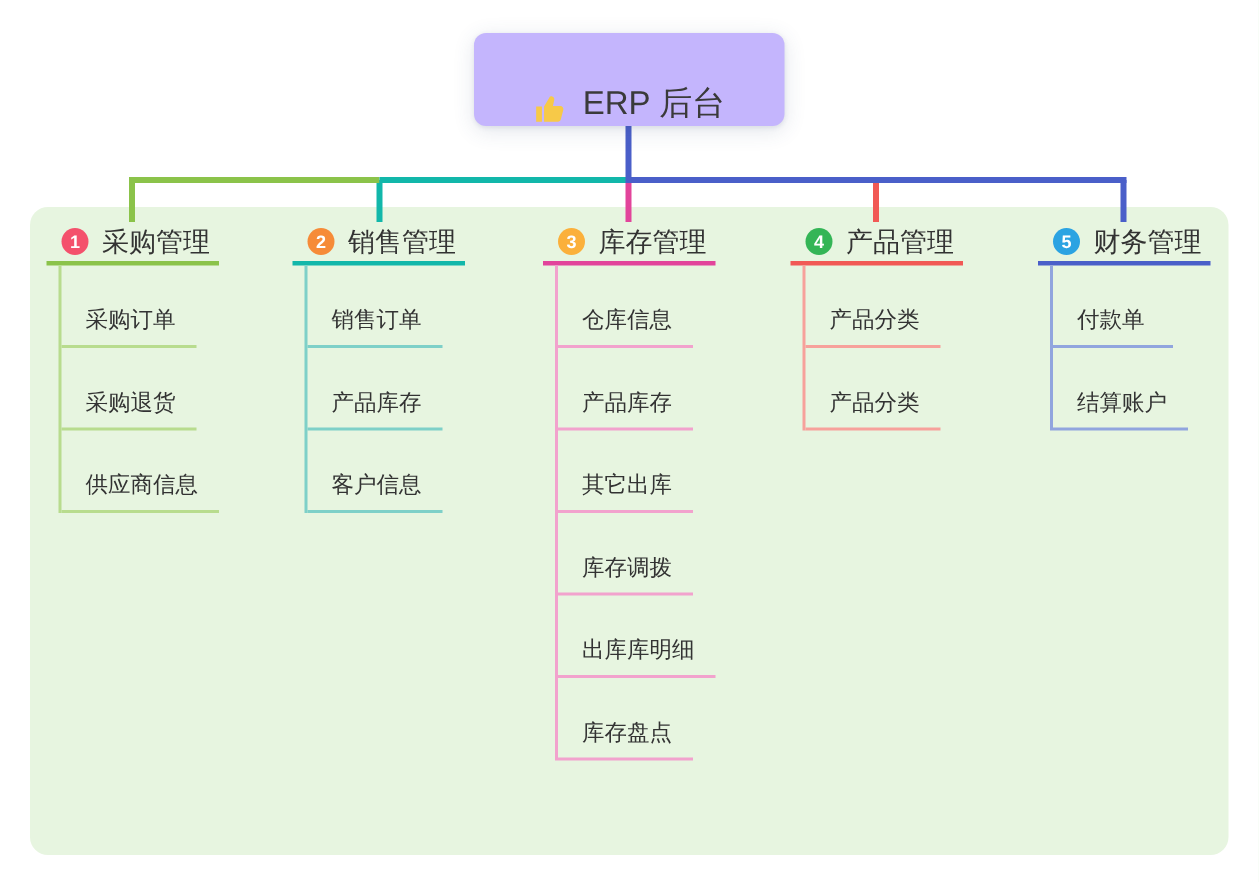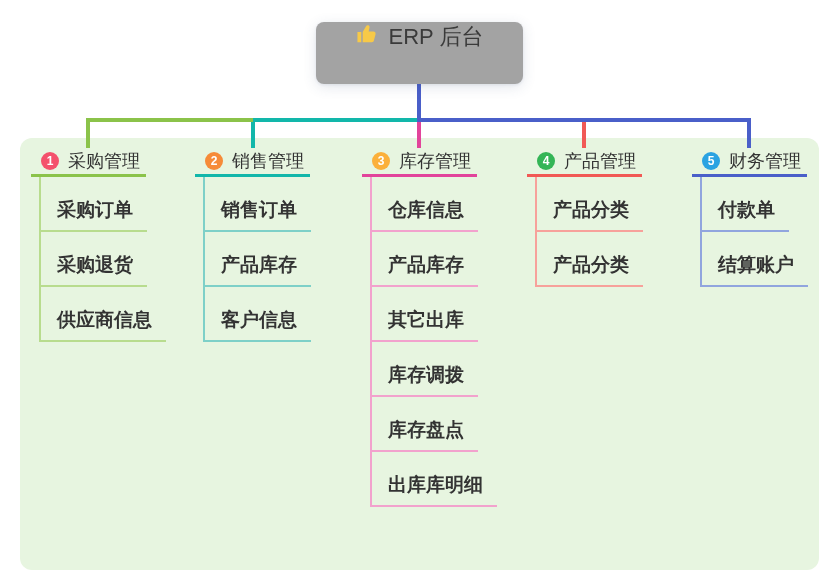--- a/index.html
+++ b/index.html
@@ -17,9 +17,9 @@
 
   
   #root-node { position:absolute; left:316px; top:22px; width:207px; height:62px;
-               background:#a3a3a3; border-radius:8px; z-index:4;
+               background:#c4b5fd; border-radius:8px; z-index:4;
                box-shadow:0 3px 14px rgba(60,80,120,.14), 0 1px 3px rgba(60,80,120,.10);
-               display:flex; align-items:flex-start; justify-content:center; gap:10px;
+               display:flex; align-items:flex-end; justify-content:center; gap:10px;
                font-size:22px; color:#3a3a3a; cursor:default; }
   #root-node svg { display:block; }
 

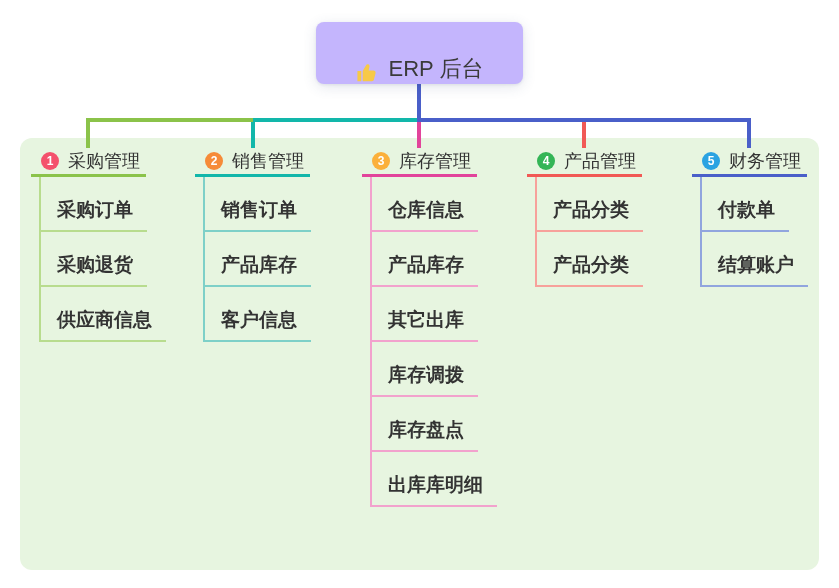--- a/index.html
+++ b/index.html
@@ -34,8 +34,8 @@
   .children { margin-left:8px; border-left:2px solid var(--cl); }
   .child { height:55px; display:flex; align-items:flex-end;
            padding:0 14px 7px 16px; border-bottom:2px solid var(--cl);
-           width:max-content; min-width:80px; font-size:19px; color:#333;
-           white-space:nowrap;font-weight:bold; }
+           width:max-content; min-width:80px; font-size:15px; color:#333;
+           white-space:nowrap; }
 
   .b1 { --c:#8bc34a; --cl:#b8dc8e; --b:#f4516c; left:31px; }
   .b2 { --c:#12b7aa; --cl:#7ed0c8; --b:#f68b38; left:195px; }

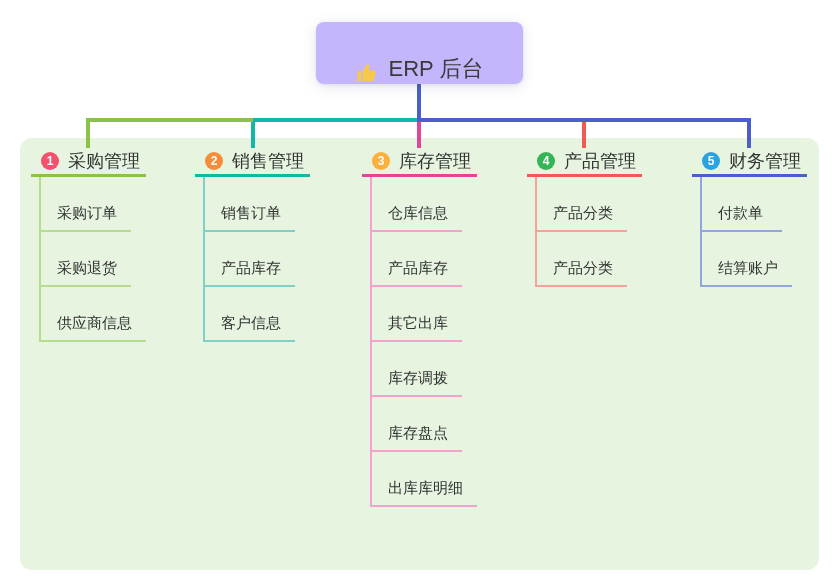--- a/index.html
+++ b/index.html
@@ -108,8 +108,8 @@
       <div class="child">产品库存</div>
       <div class="child">其它出库</div>
       <div class="child">库存调拨</div>
+      <div class="child">出库库明细</div>
       <div class="child">库存盘点</div>
-      <div class="child">出库库明细</div>
     </div>
   </div>
 

